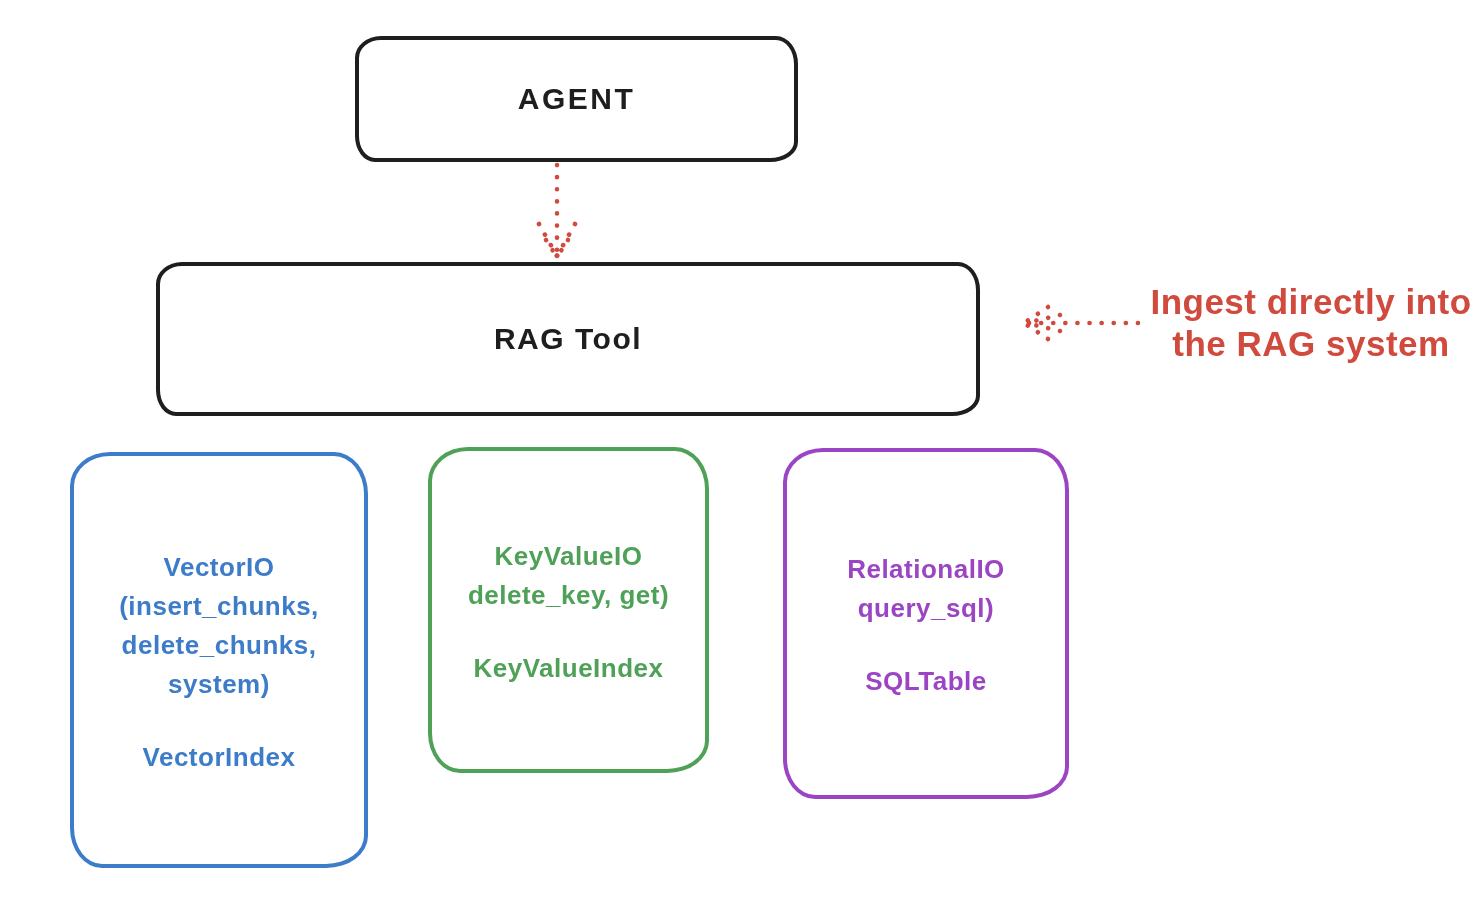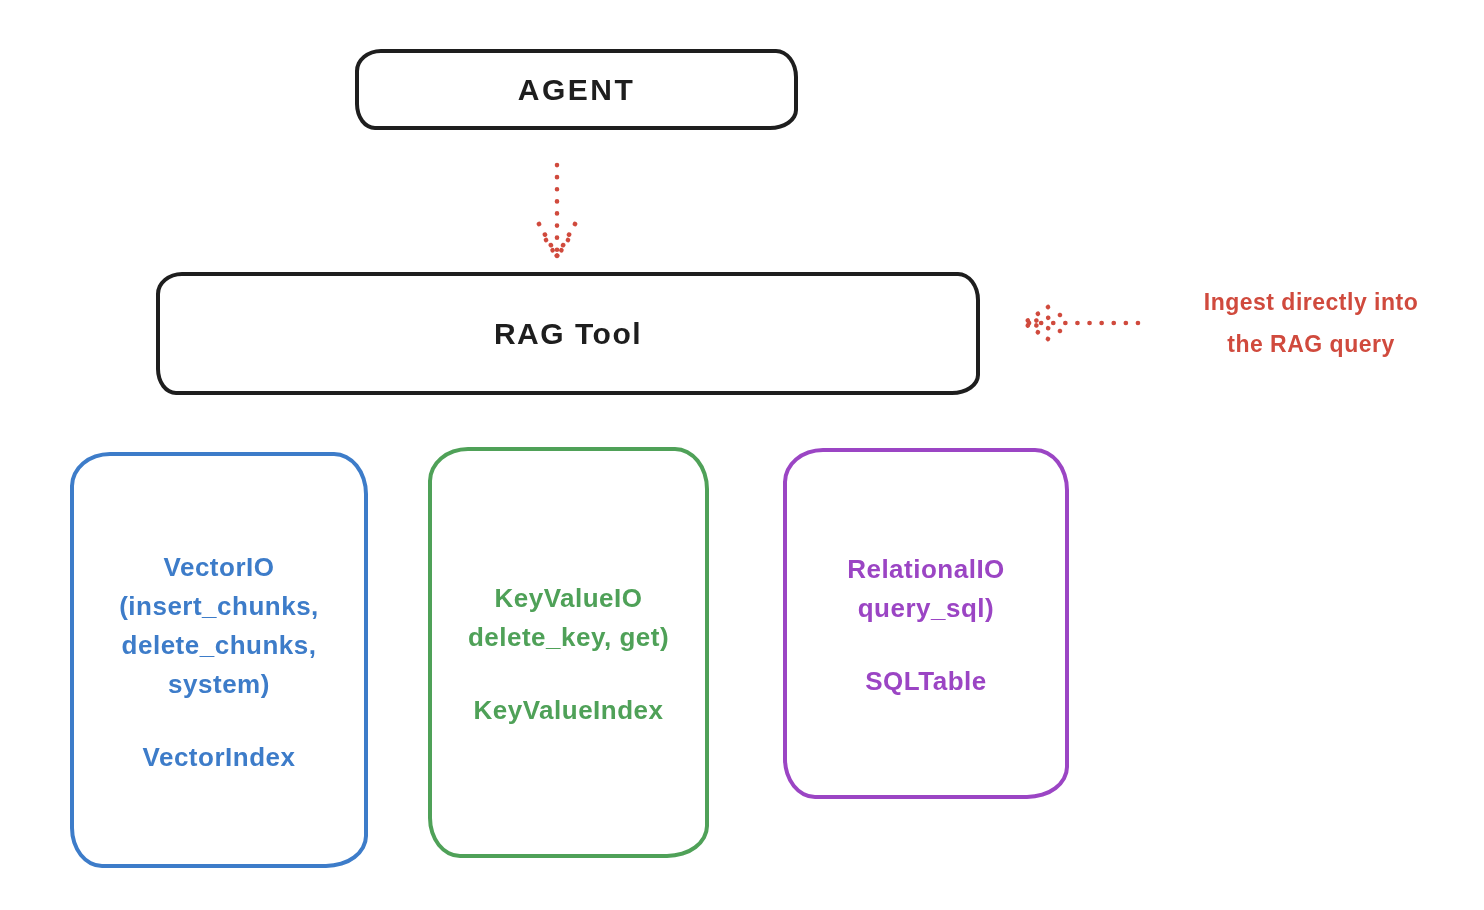--- a/index.html
+++ b/index.html
@@ -27,7 +27,7 @@
   .node.black {
     border-radius: 26px 22px 28px 20px / 22px 28px 20px 26px;
   }
-  .node.agent  { left: 355px; top: 49px;  width: 443px; height: 81px; }
+  .node.agent  { left: 355px; top: 36px;  width: 443px; height: 126px; }
   .node.rag    { left: 156px; top: 272px; width: 824px; height: 123px; text-align: right; }
 
   .node-label {

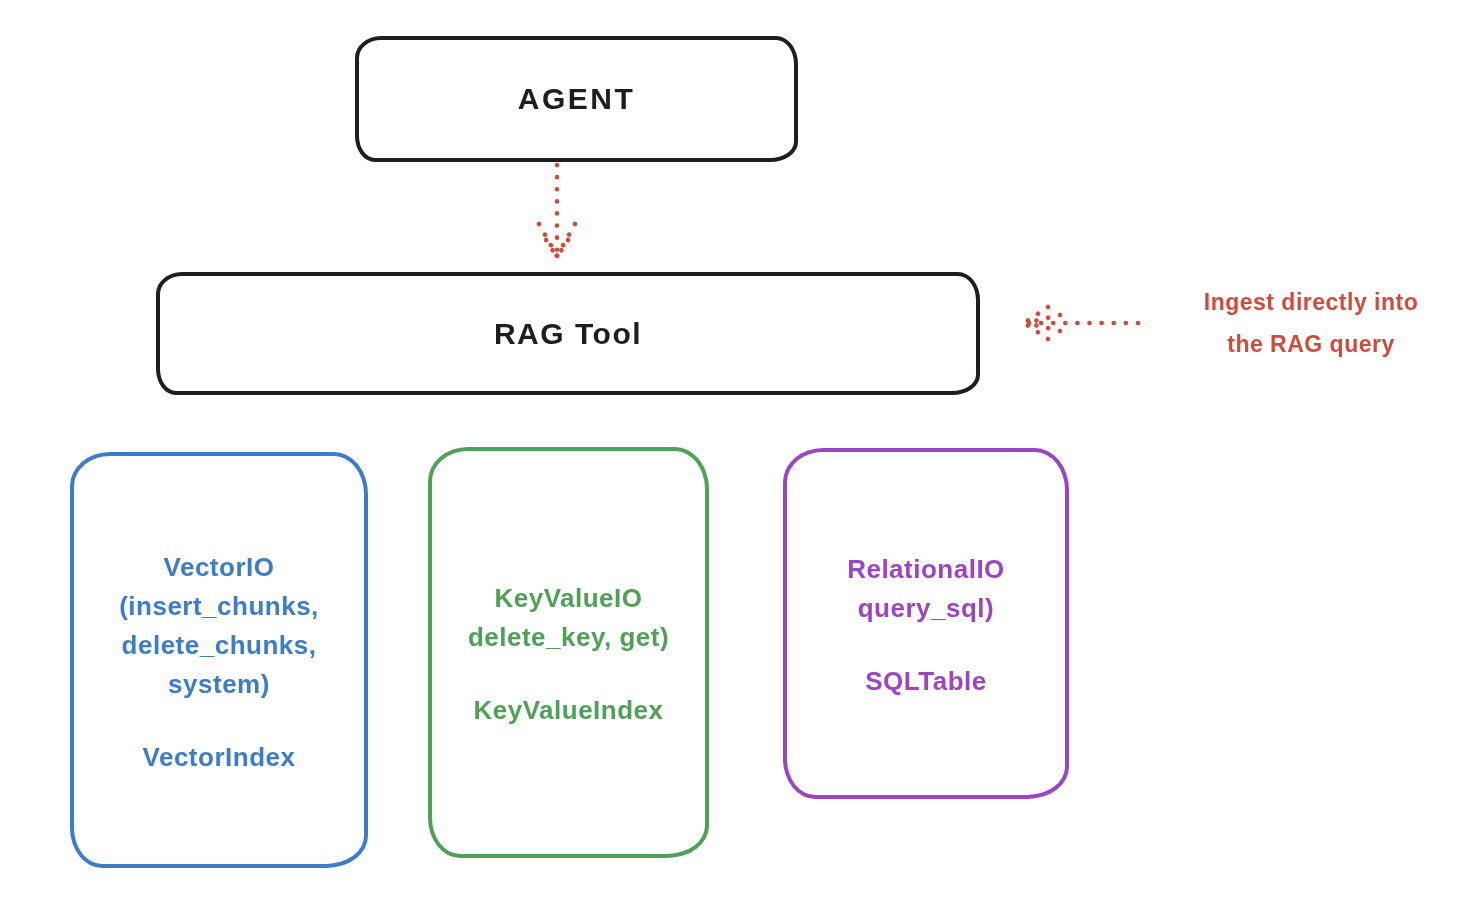--- a/index.html
+++ b/index.html
@@ -61,7 +61,7 @@
     position: absolute;
     left: 1148px; top: 281px; width: 326px;
     color: var(--red, #d04a3d);
-    font-size: 23px; font-weight: 700;
+    font-size: 35px; font-weight: 700;
     line-height: 42px; text-align: center;
     letter-spacing: 0.5px;
   }

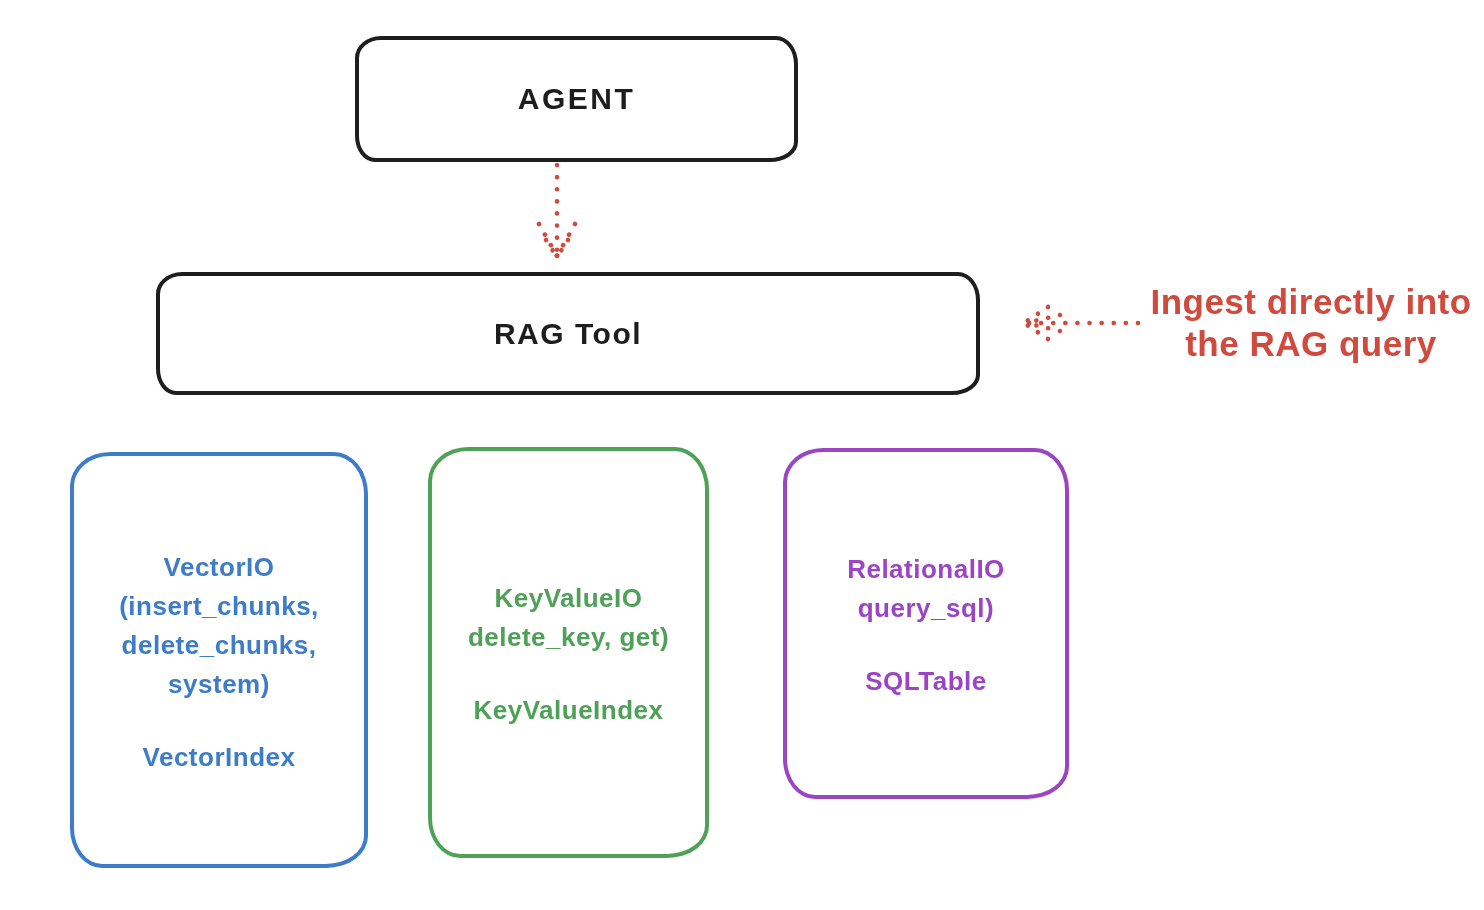--- a/index.html
+++ b/index.html
@@ -28,7 +28,7 @@
     border-radius: 26px 22px 28px 20px / 22px 28px 20px 26px;
   }
   .node.agent  { left: 355px; top: 36px;  width: 443px; height: 126px; }
-  .node.rag    { left: 156px; top: 272px; width: 824px; height: 123px; text-align: right; }
+  .node.rag    { left: 156px; top: 262px; width: 824px; height: 154px; text-align: right; }
 
   .node-label {
     color: var(--ink, #1e1e1e);

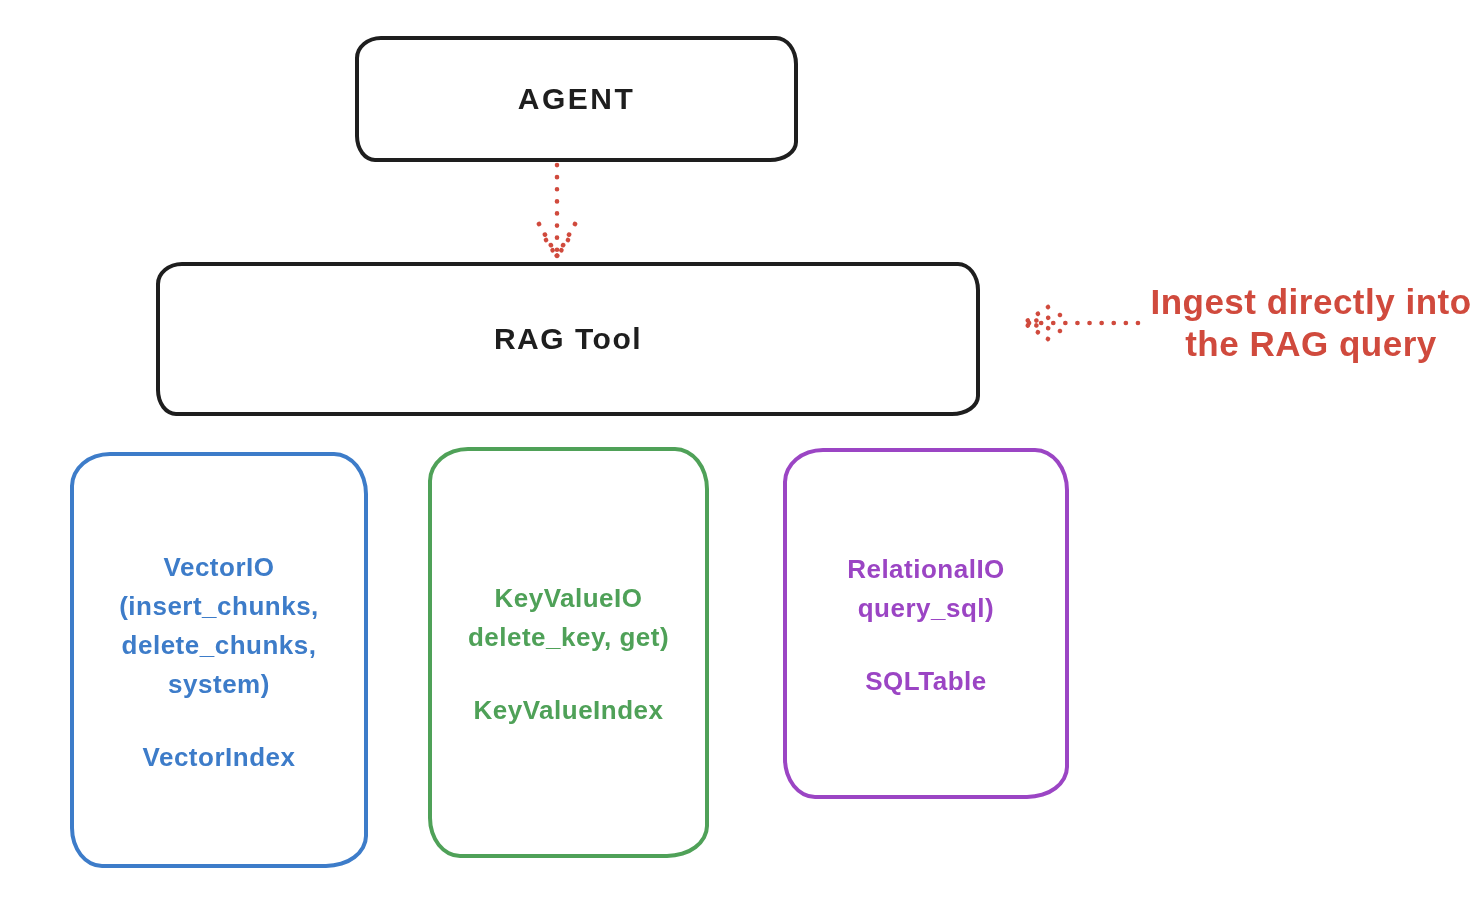--- a/index.html
+++ b/index.html
@@ -101,7 +101,7 @@
 
   <div class="annotation">
     <div>Ingest directly into</div>
-    <div>the RAG query</div>
+    <div>the RAG system</div>
   </div>
 
   <div class="node store store-vector" style="--c: #3d7cc9;">

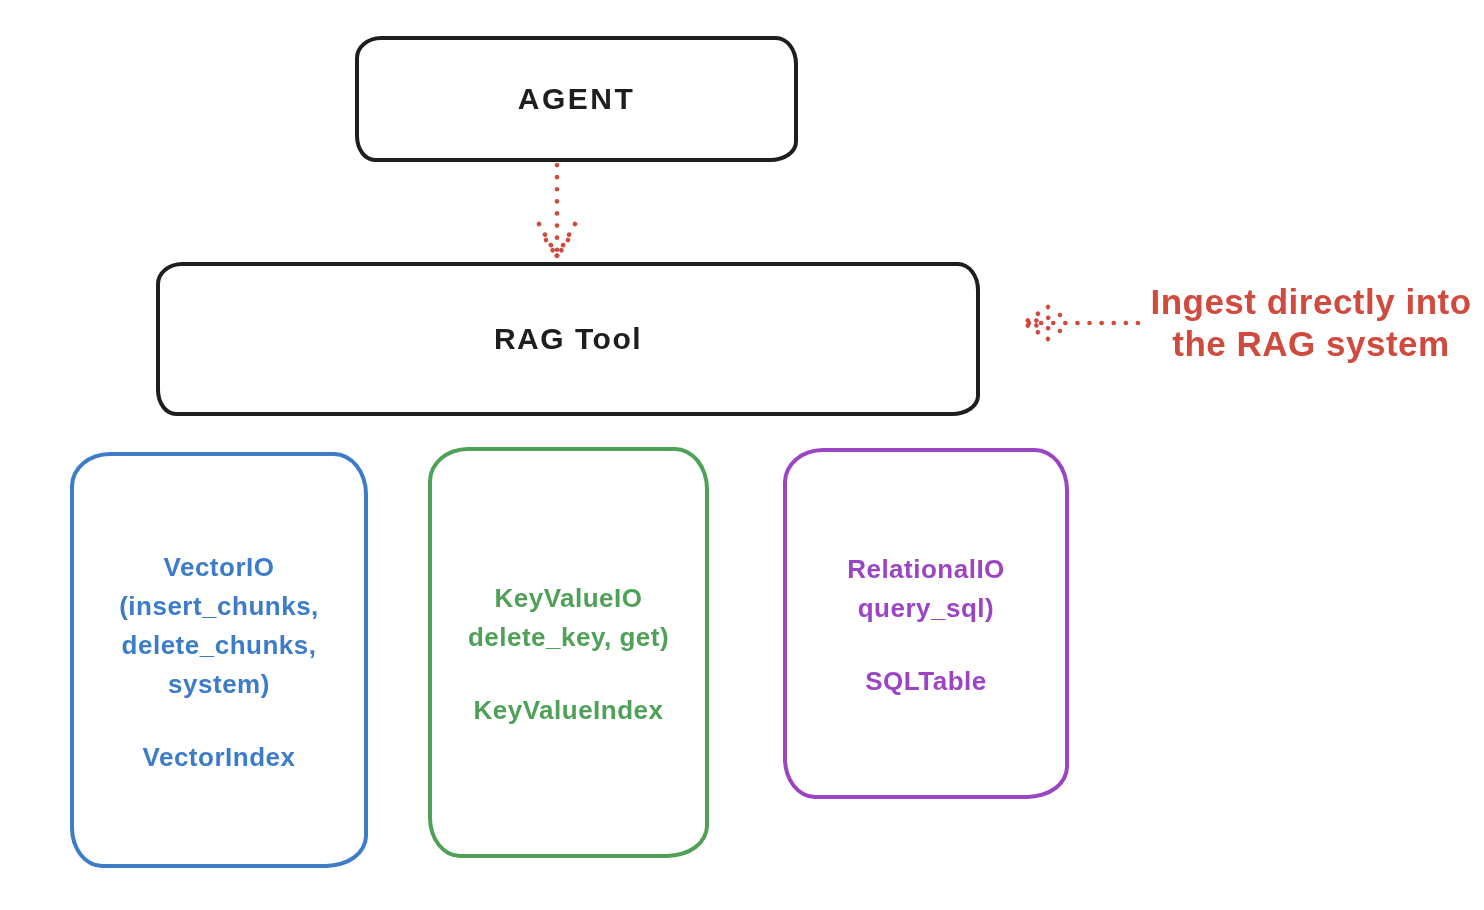--- a/index.html
+++ b/index.html
@@ -45,7 +45,7 @@
     color: var(--c);
   }
   .store-vector     { left: 70px;  top: 452px; width: 298px; height: 416px; }
-  .store-keyvalue   { left: 428px; top: 447px; width: 281px; height: 411px; }
+  .store-keyvalue   { left: 428px; top: 447px; width: 281px; height: 326px; }
   .store-relational { left: 783px; top: 448px; width: 286px; height: 351px; }
 
   .store-lines { font-size: 26px; font-weight: 700; line-height: 39px; letter-spacing: 0.5px; }

